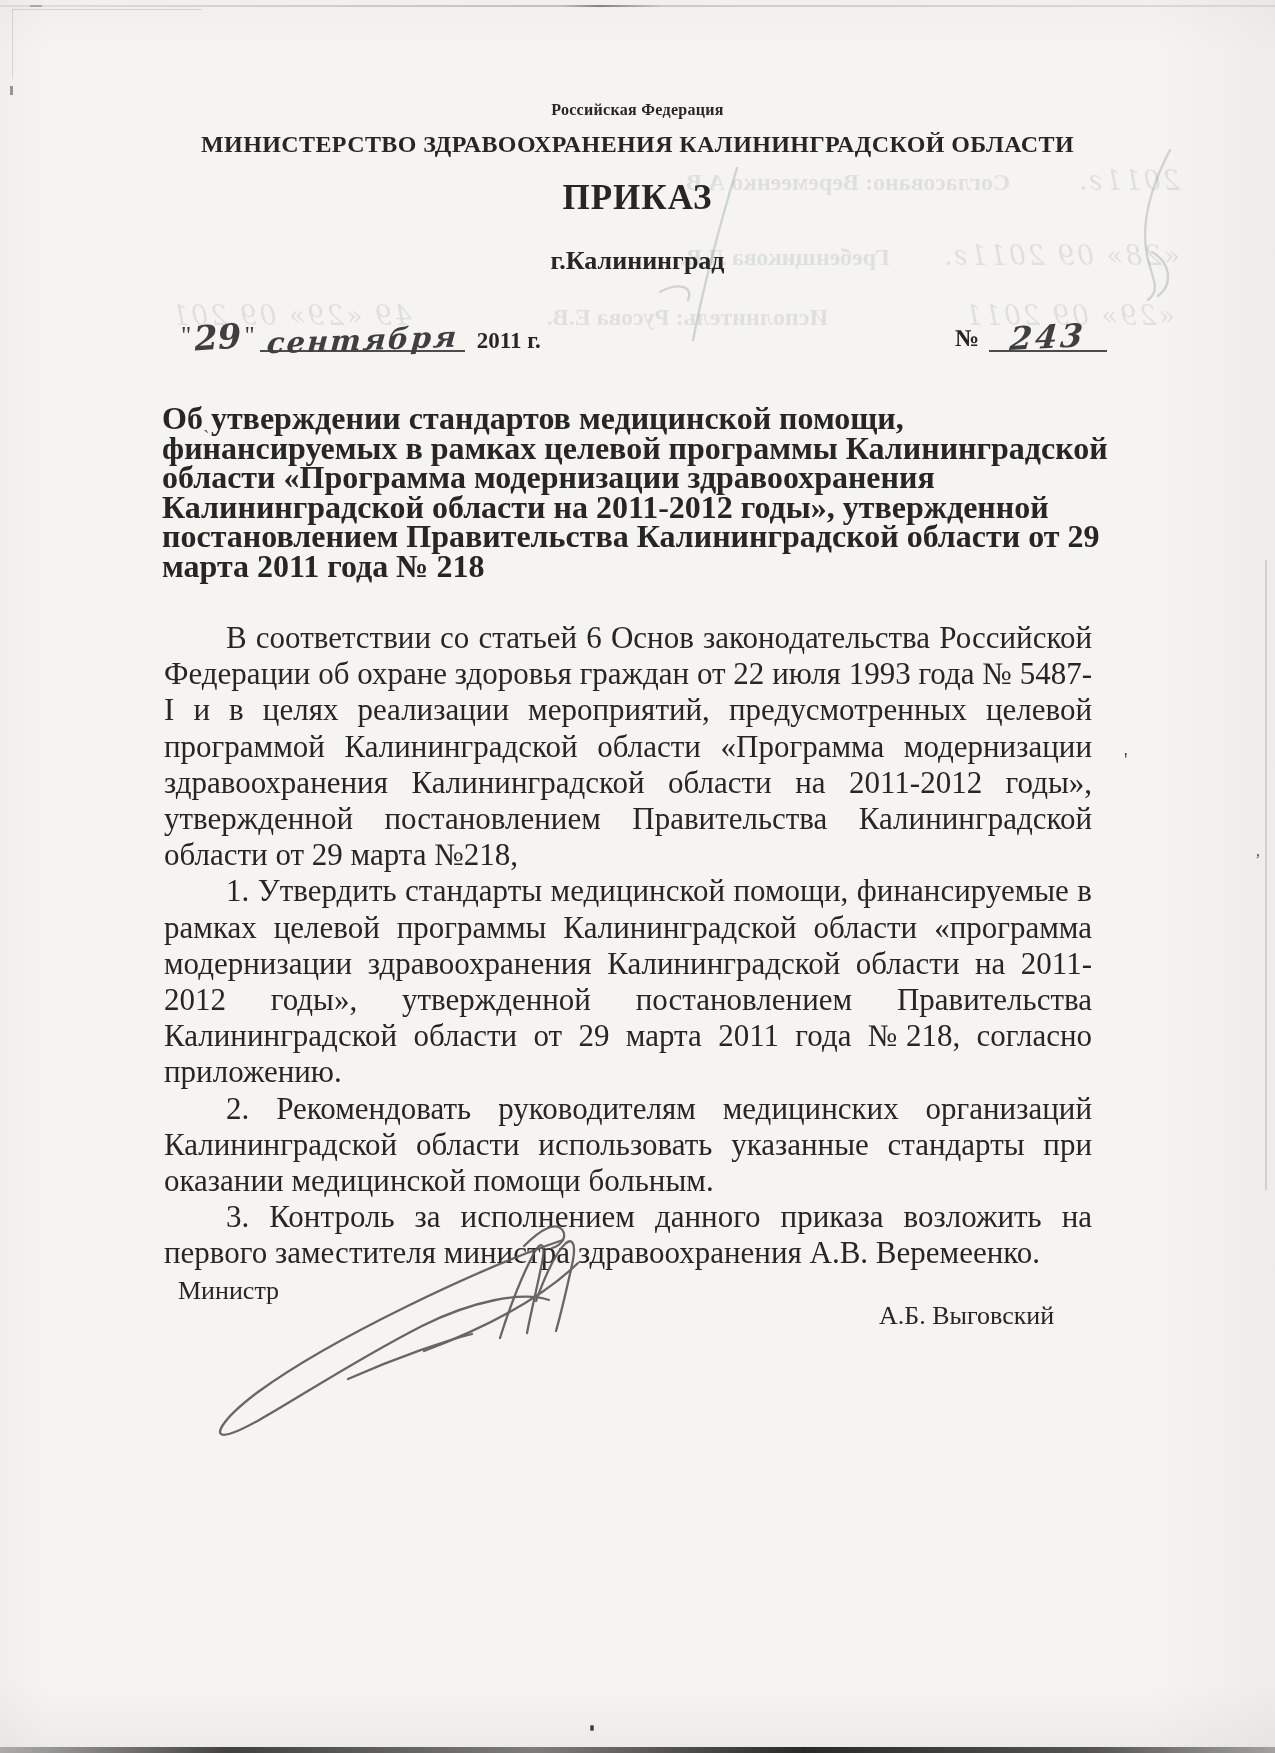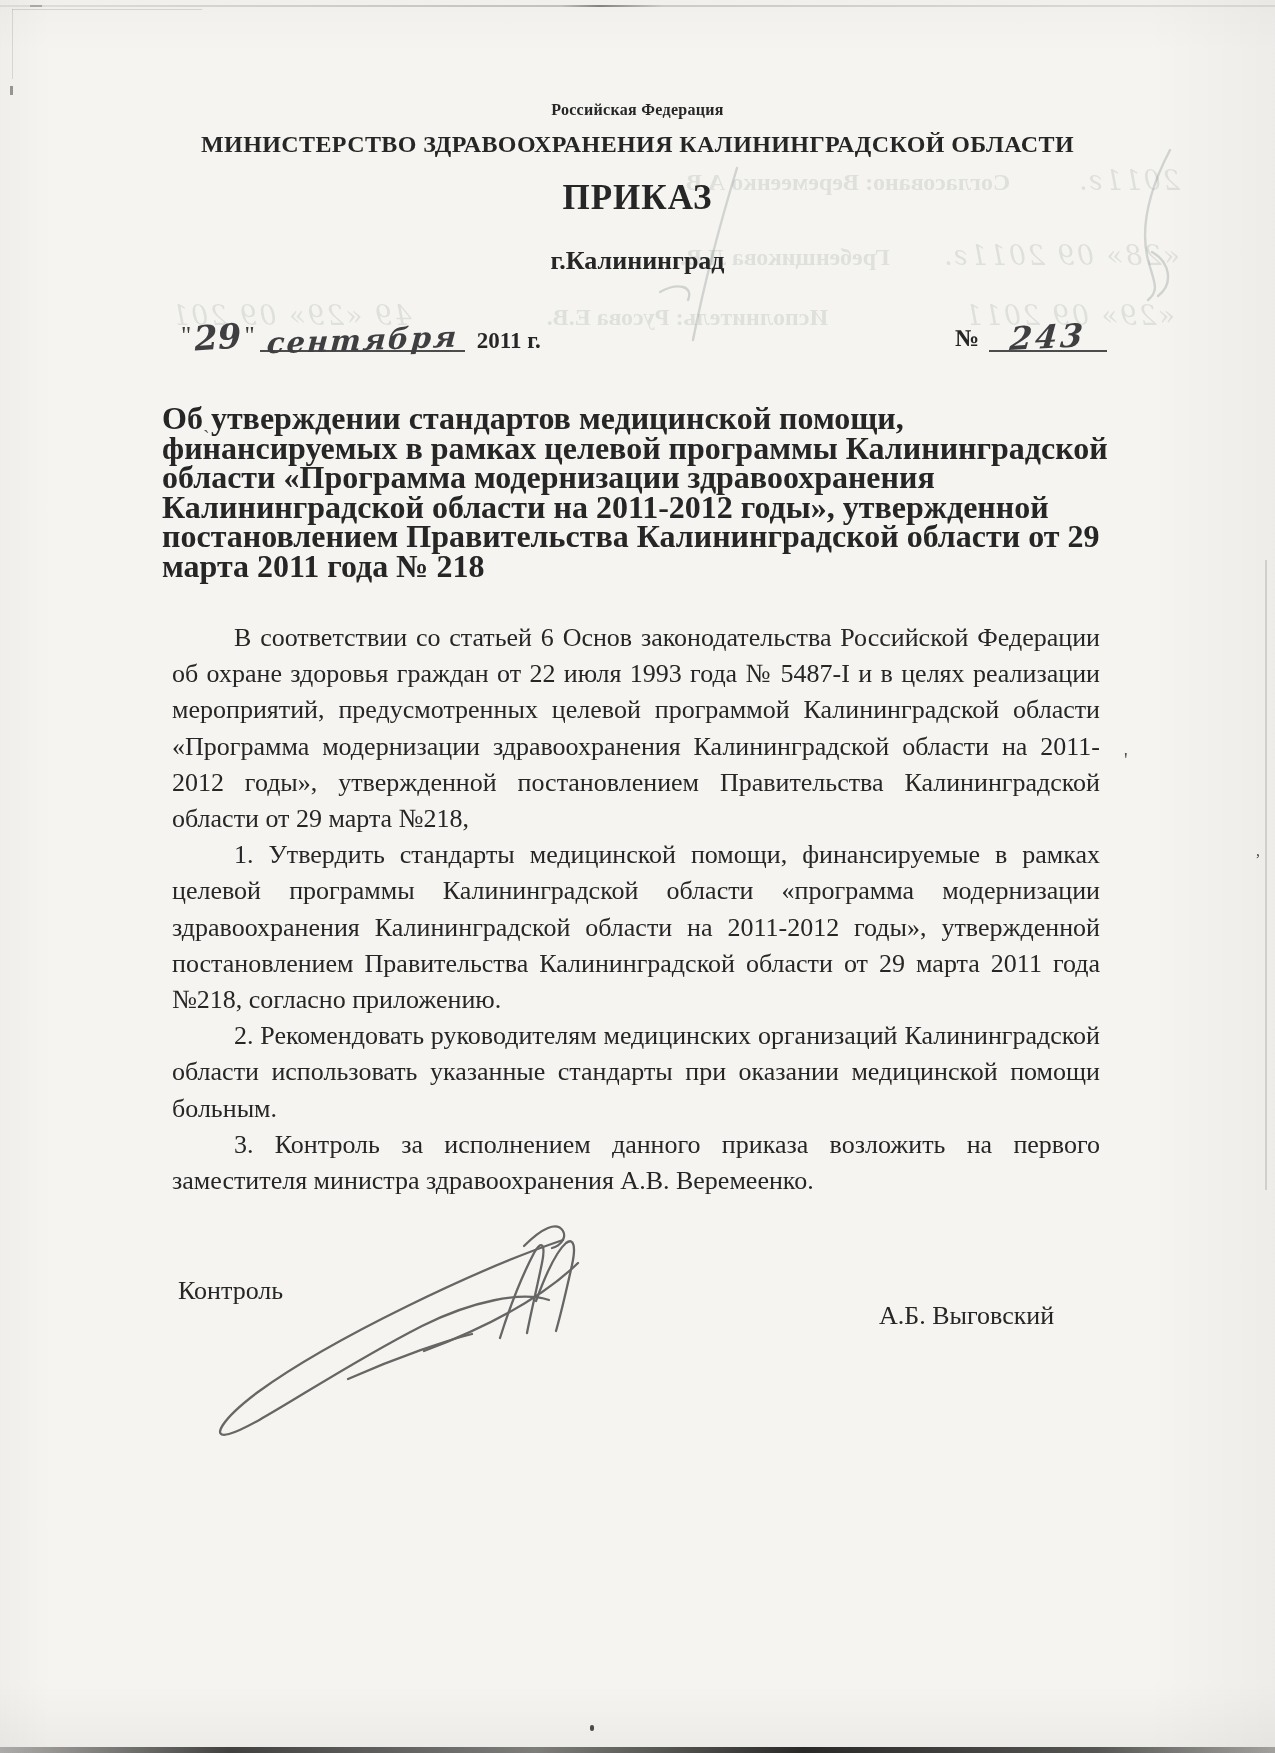--- a/index.html
+++ b/index.html
@@ -46,8 +46,8 @@
   .hand-num{font-size:32px;letter-spacing:3px;transform:rotate(-3deg) skewX(-8deg);position:relative;top:6px;}
   .doc-title{position:absolute;left:162px;right:150px;top:404px;
     text-align:left;font-weight:bold;font-size:32px;line-height:29.5px;}
-  .body-block{position:absolute;left:172px;width:928px;top:620px;
-    font-size:26px;line-height:36.2px;text-align:justify;}
+  .body-block{position:absolute;left:164px;width:928px;top:620px;
+    font-size:31px;line-height:36.2px;text-align:justify;}
   .body-block p{margin:0;text-indent:62px;}
   .decree{font-weight:bold;text-indent:0;}
   .sig-row{position:absolute;left:178px;right:168px;top:1276px;font-size:26px;}

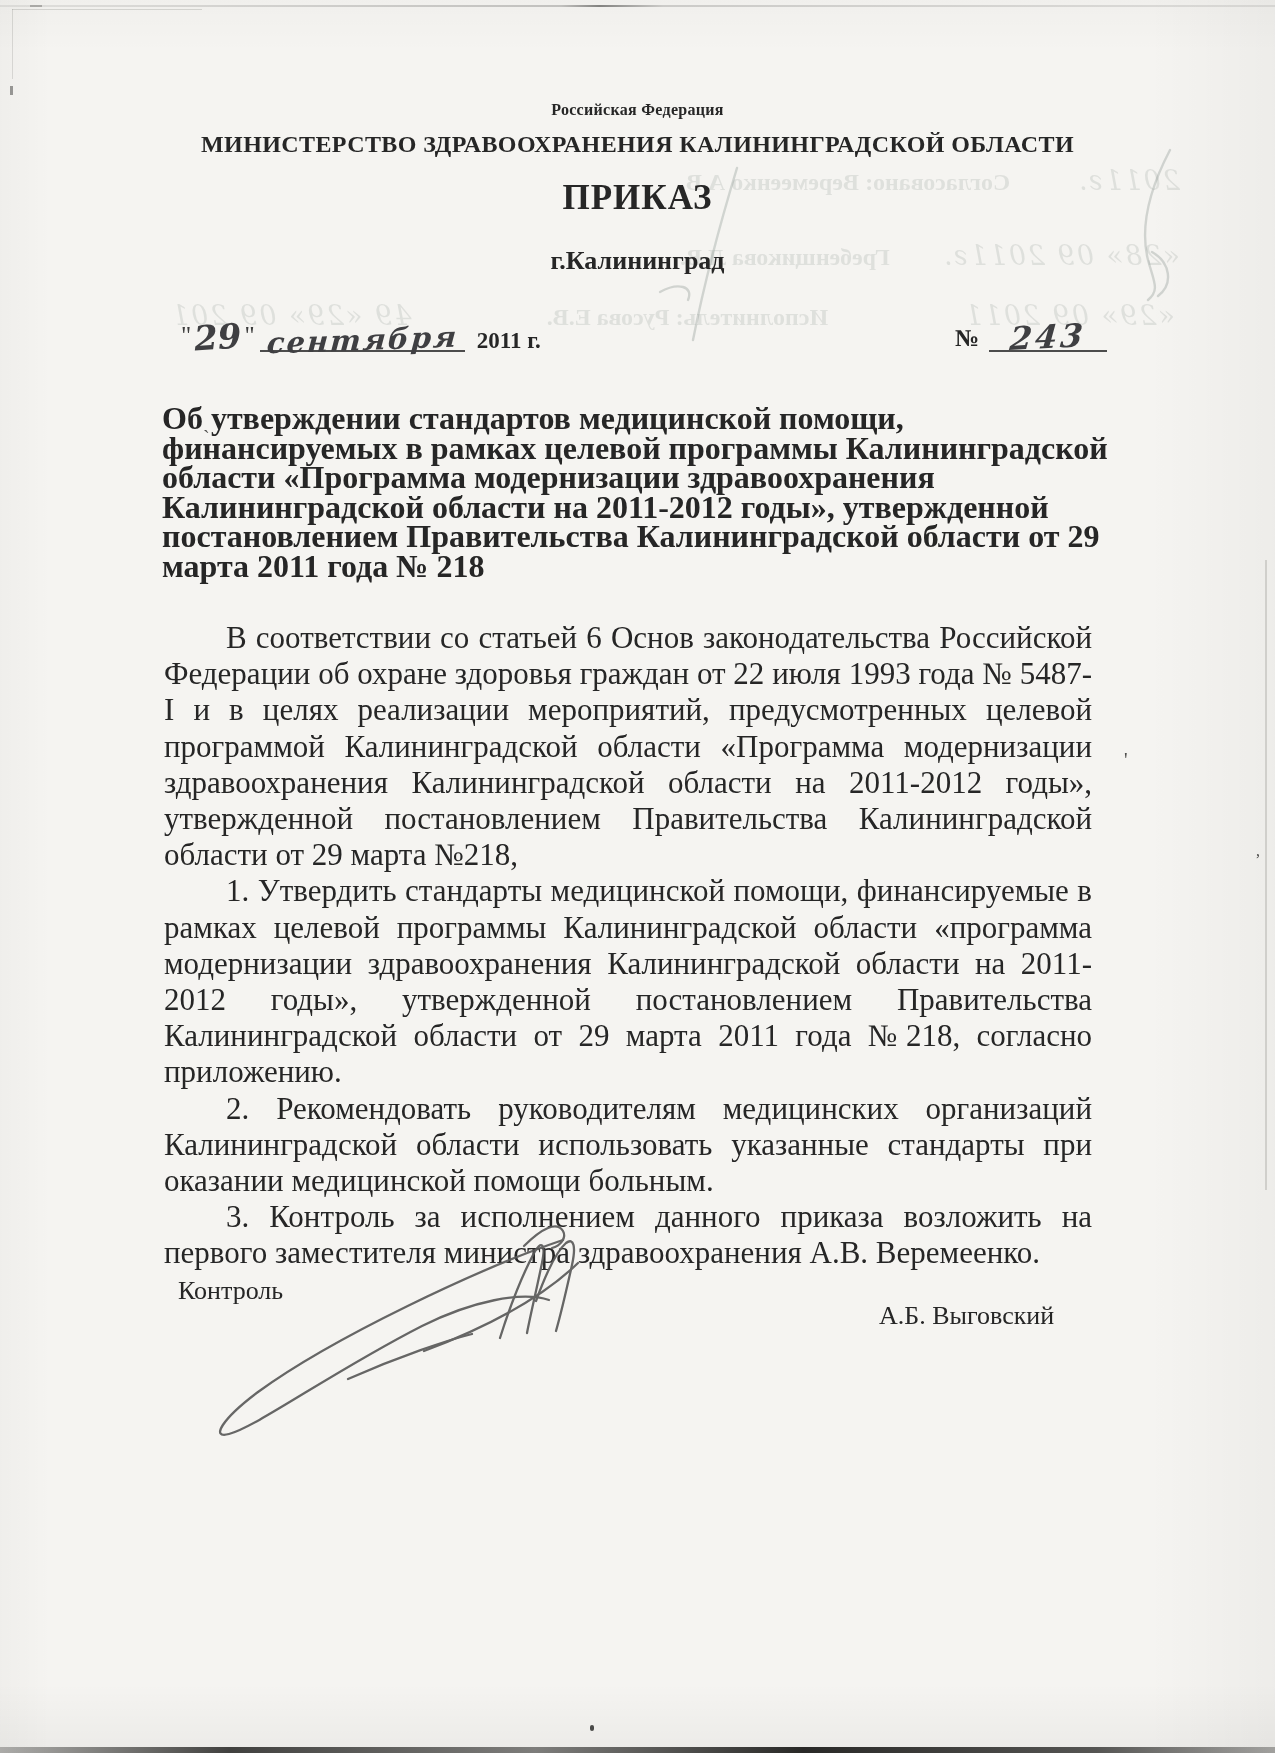--- a/index.html
+++ b/index.html
@@ -125,7 +125,7 @@
   </div>
 
   <div class="sig-row">
-    <span>Контроль</span>
+    <span>Министр</span>
     <span class="sig-name">А.Б. Выговский</span>
   </div>
 

